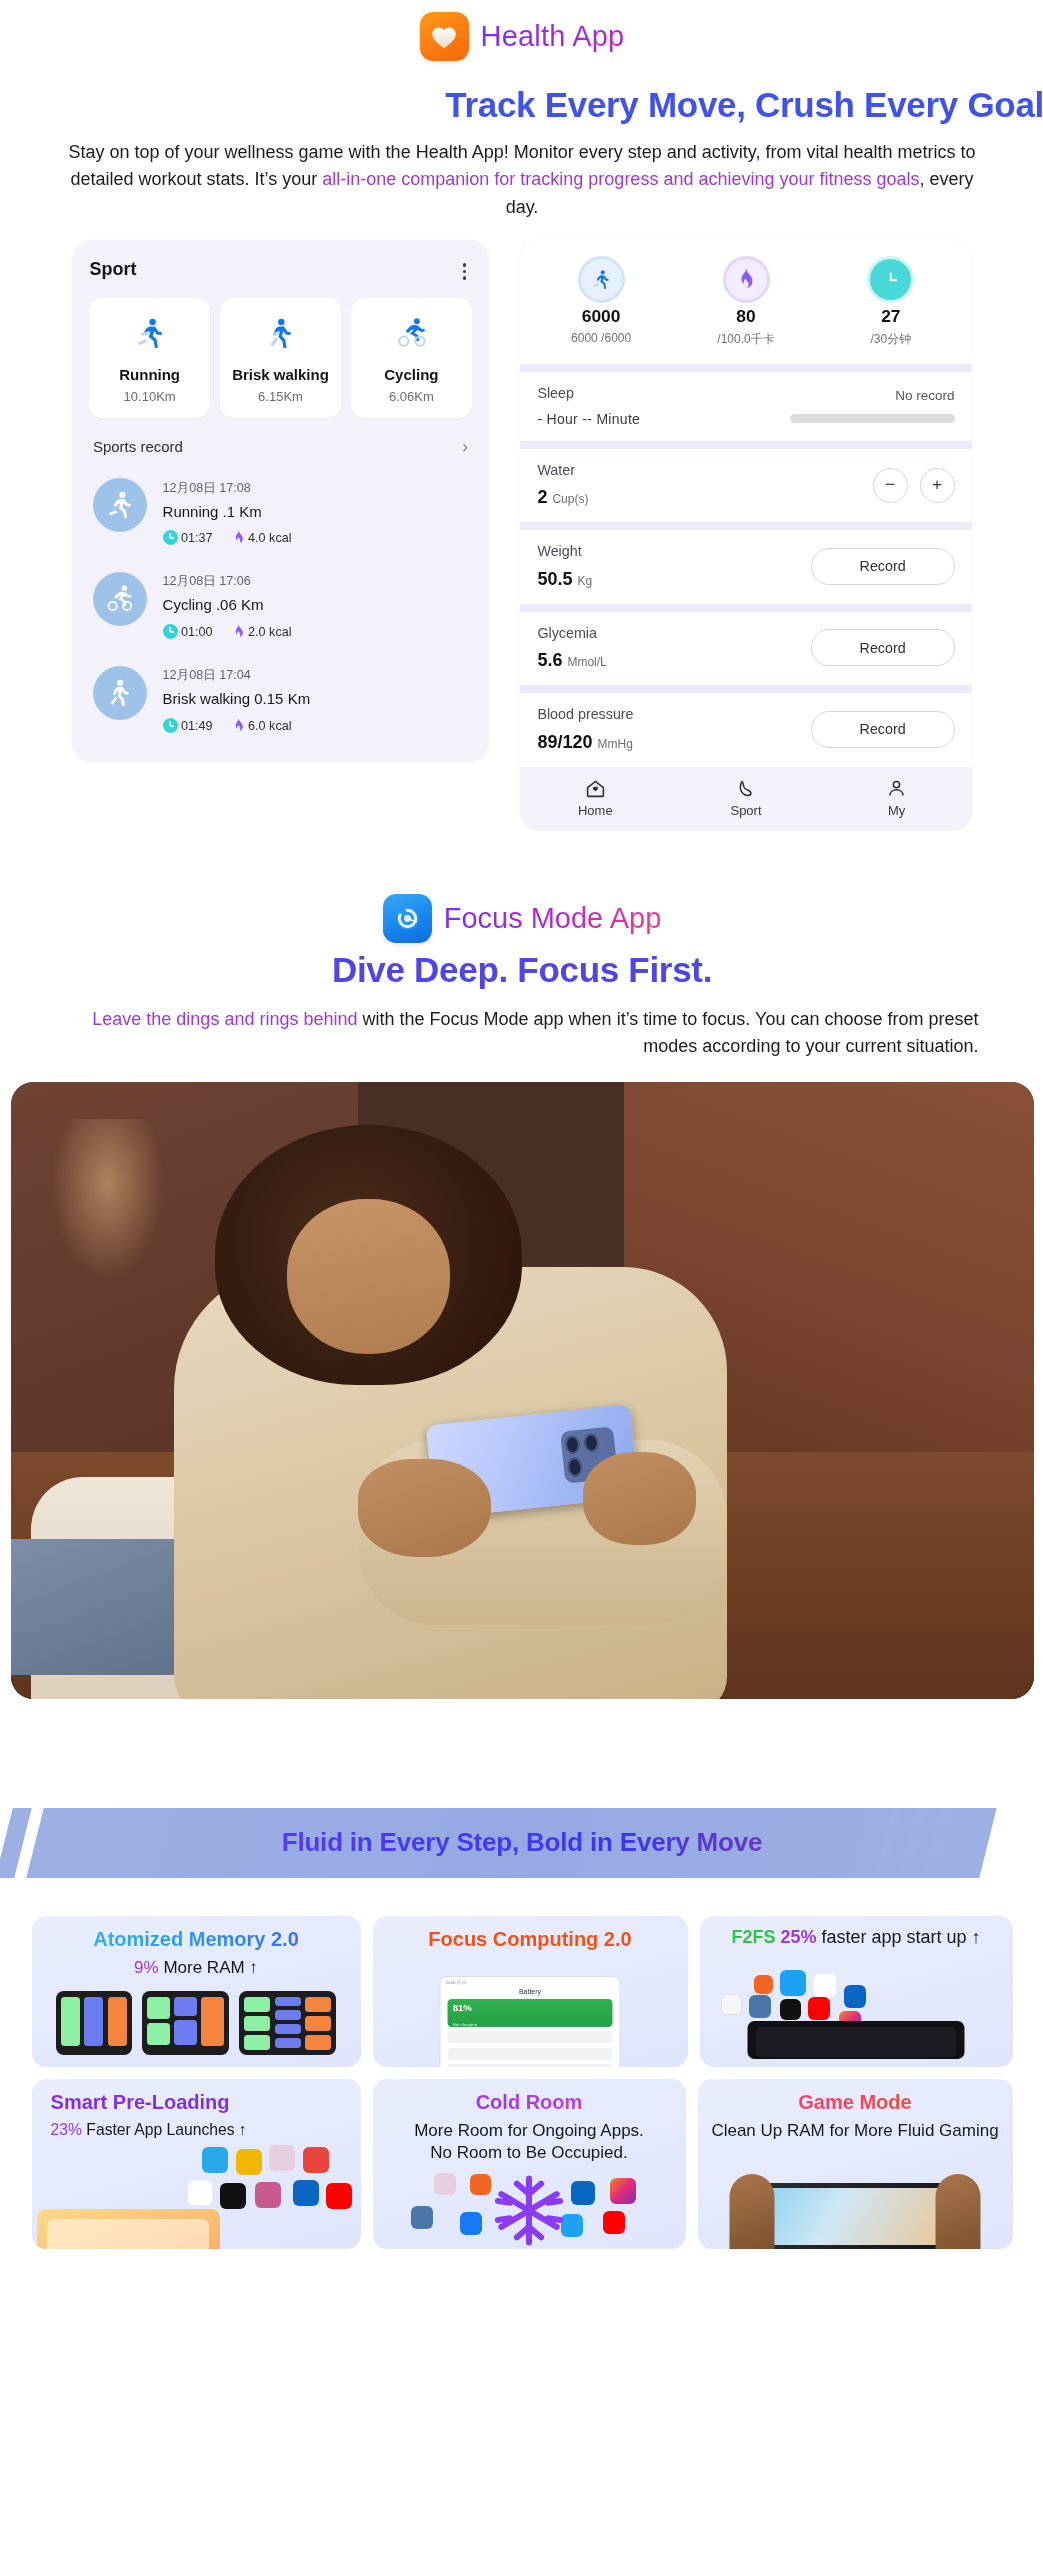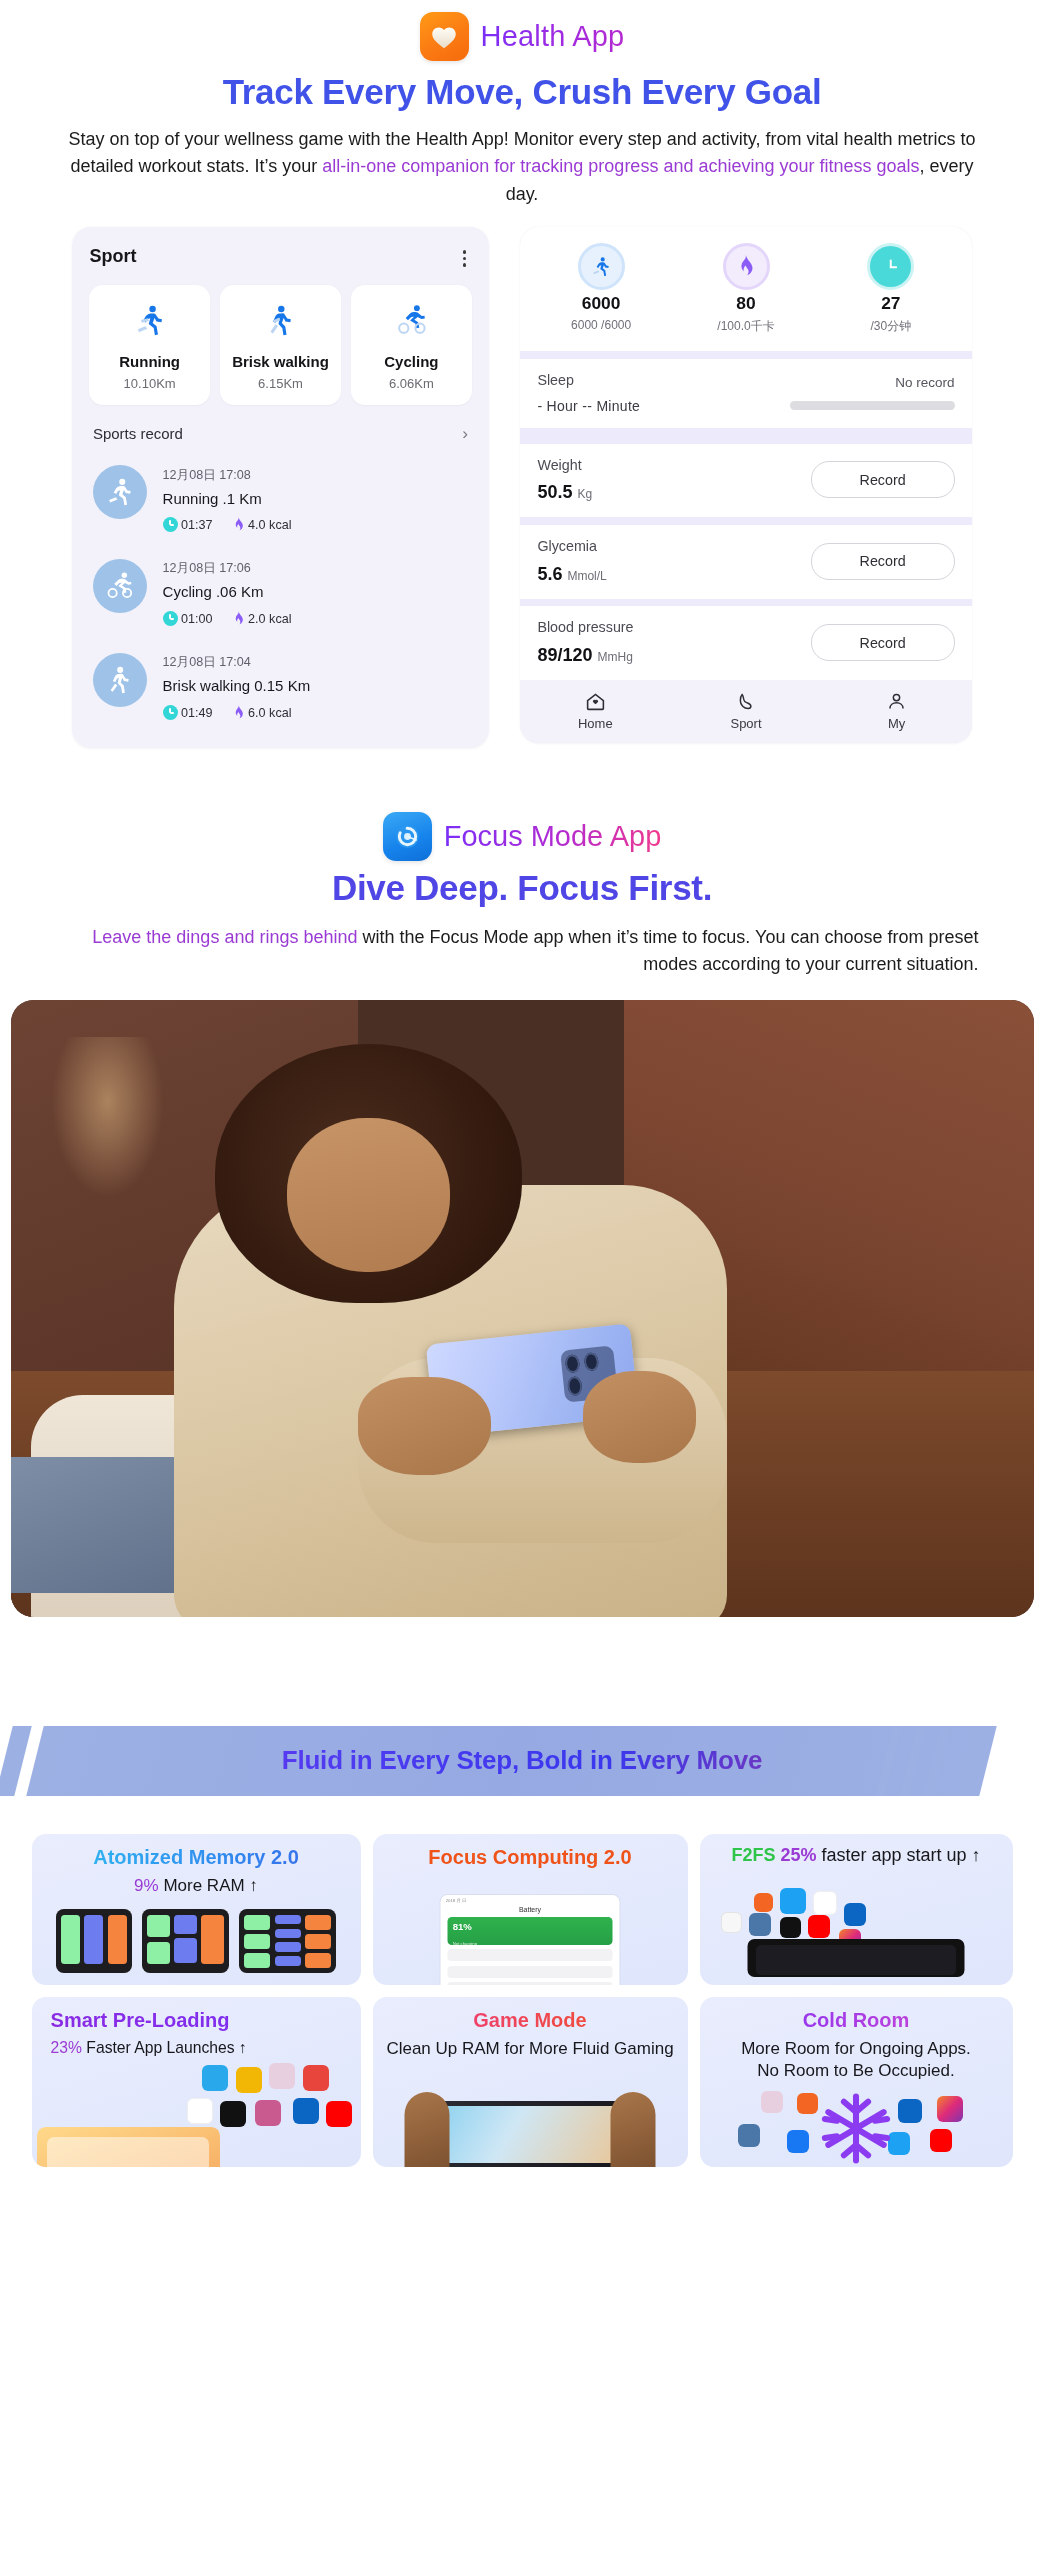--- a/index.html
+++ b/index.html
@@ -29,8 +29,8 @@
     -webkit-background-clip: text; background-clip: text; color: transparent;
   }
   .headline {
-    text-align: center; font-size: 35px; font-weight: 700;
-    color: #4052e8; letter-spacing: -0.3px; margin-top: 11px;
+    text-align: right; font-size: 35px; font-weight: 700;
+    color: #4052e8; letter-spacing: -0.3px; margin-top: 24px;
   }
   .lede {
     width: 922px; margin: 14px auto 0; text-align: center;

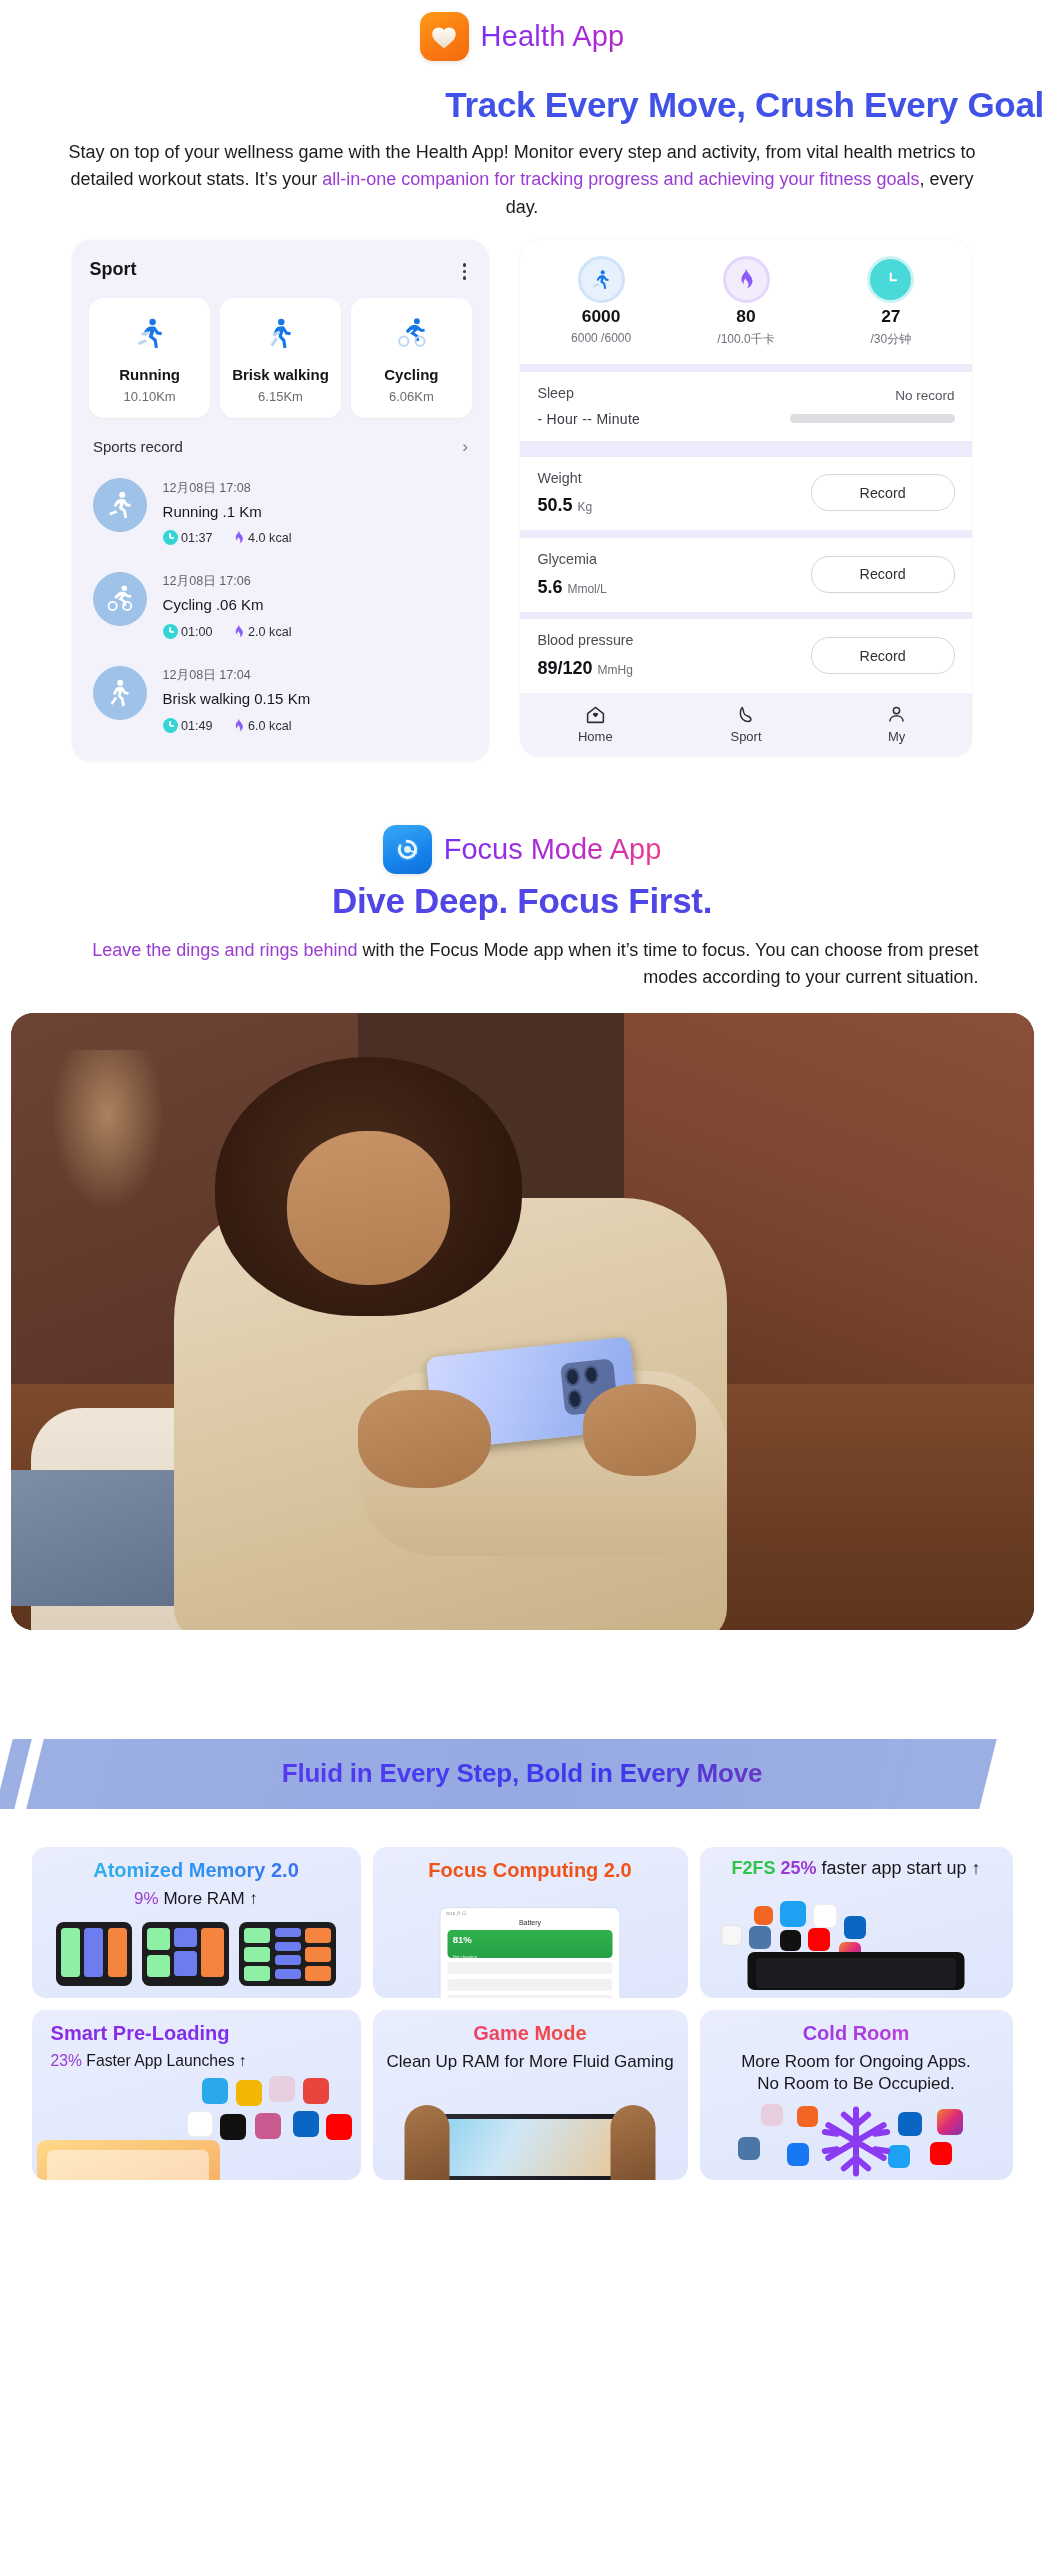--- a/index.html
+++ b/index.html
@@ -506,6 +506,20 @@
 
     <div class="hc-gap"></div>
 
+    <div class="hc-sec hrow">
+      <div class="hrow-flex">
+        <div>
+          <div class="hlabel">Water</div>
+          <div class="hval">
+            <span>2</span> <em>Cup(s)</em>
+          </div>
+        </div>
+        <div class="stepper">
+          <div class="round-btn">−</div>
+          <div class="round-btn">+</div>
+        </div>
+      </div>
+    </div>
 
     <div class="hc-gap"></div>
 

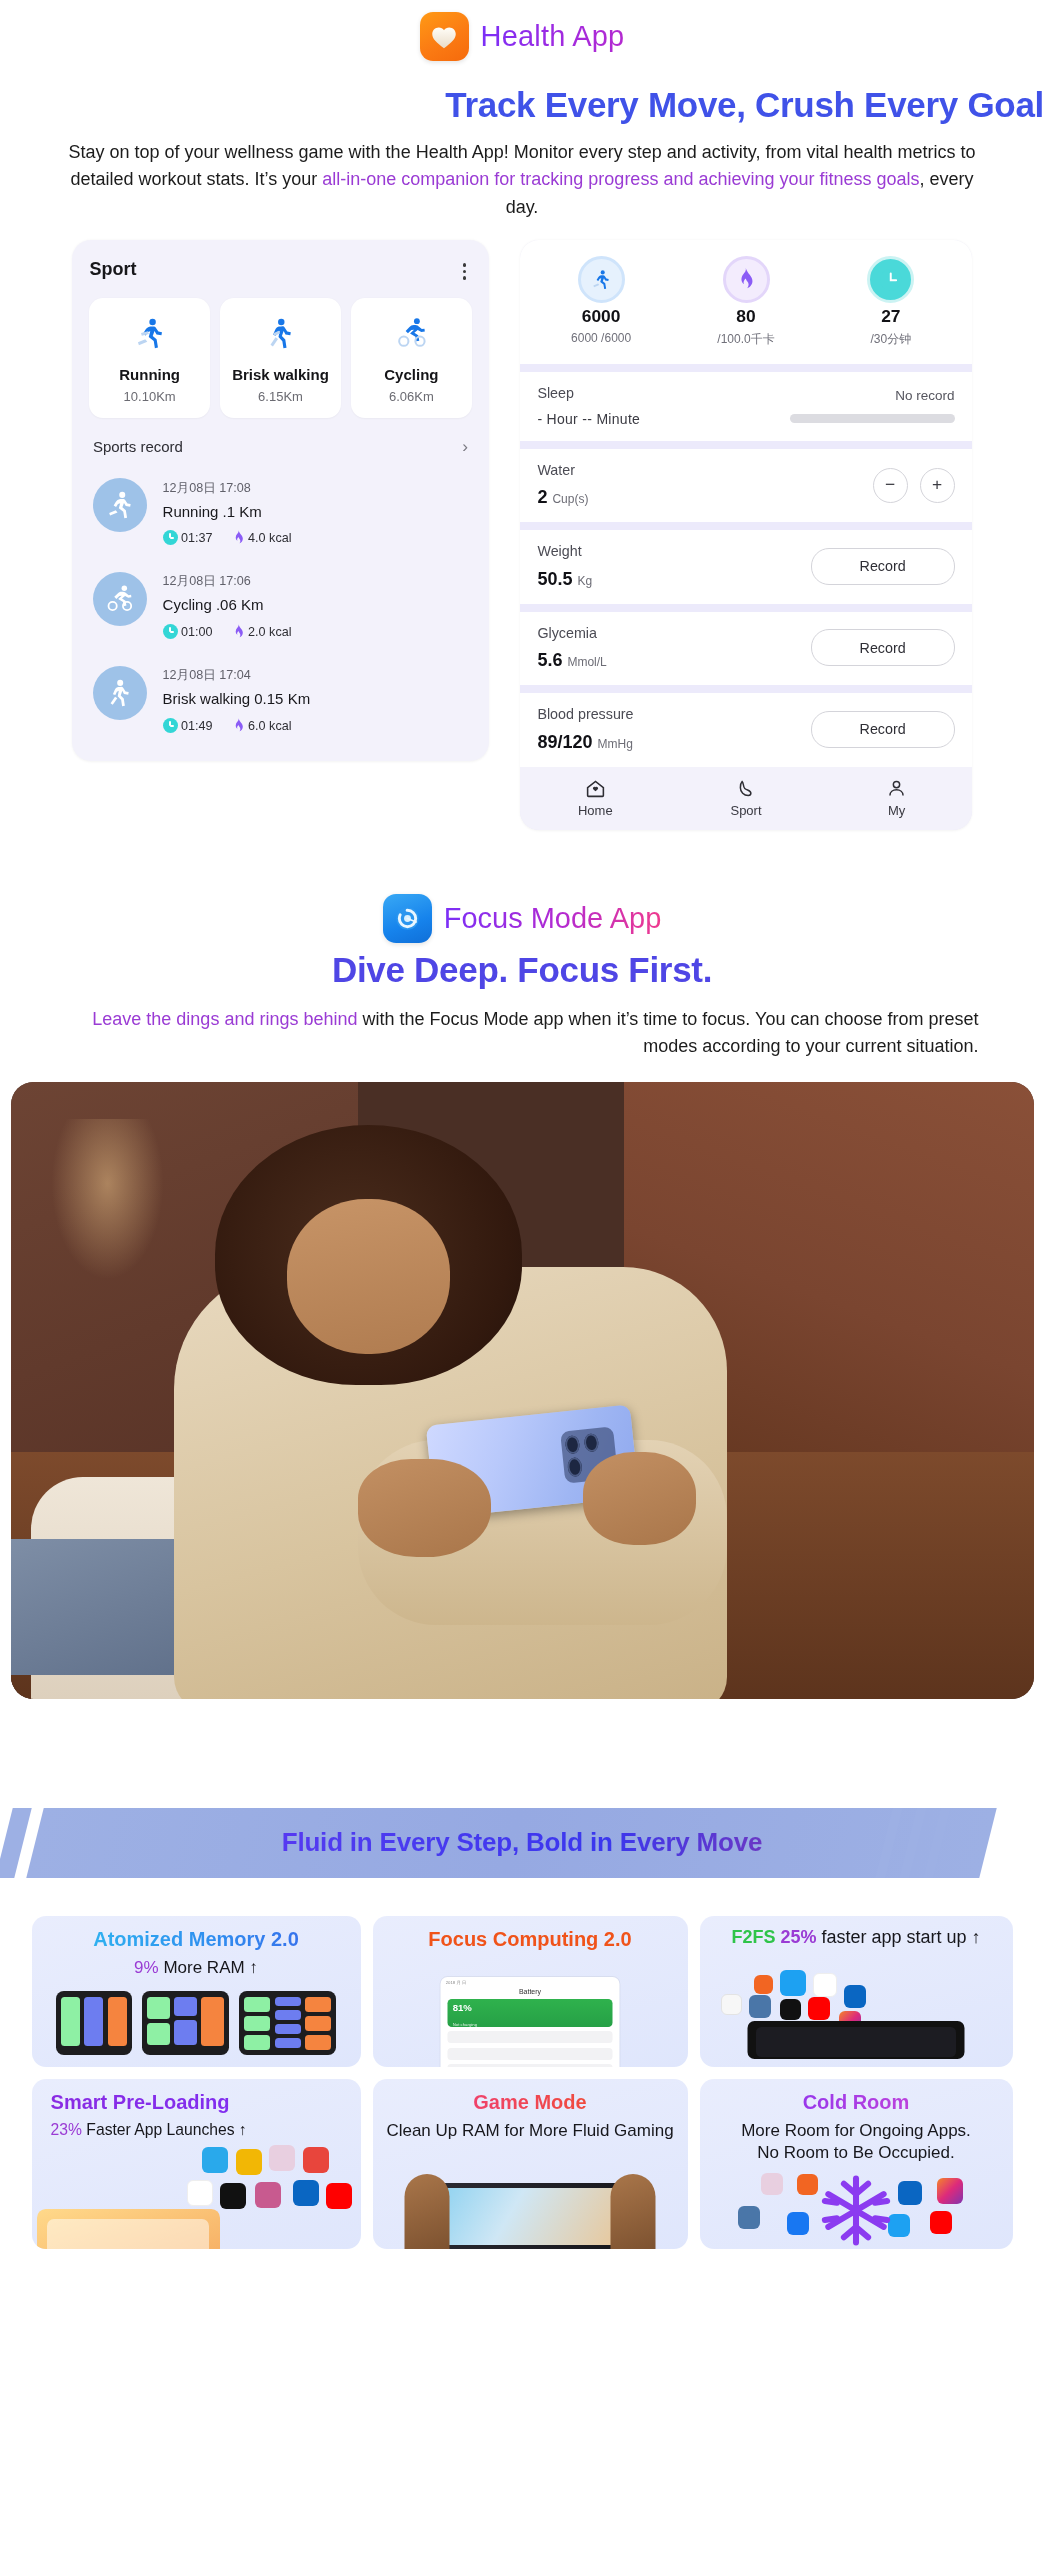--- a/index.html
+++ b/index.html
@@ -756,18 +756,6 @@
         <div class="aic" style="left:294px;top:38px;width:26px;height:26px;background:#ff0000"></div>
         <div class="aic" style="left:5.2px;bottom:0;width:183px;height:40px;border-radius:8.7px 8.7px 0 0;background:linear-gradient(160deg,#ffd98a,#f7b267)"></div>
         <div class="aic" style="left:15.7px;bottom:0;width:162px;height:30px;border-radius:7px 7px 0 0;background:#fff;opacity:.5"></div>
-      </div>
-    </div>
-
-    <div class="fcard c-game">
-      <h4>Game Mode</h4>
-      <div class="fsub">Clean Up RAM for More Fluid Gaming</div>
-      <div class="hands">
-        <div class="hgame">
-            <div class="hscreen"></div>
-          </div>
-        <div class="thumb" style="left:5.2px"></div>
-        <div class="thumb" style="right:5.2px"></div>
       </div>
     </div>
 
@@ -802,6 +790,18 @@
       </div>
     </div>
 
+    <div class="fcard c-game">
+      <h4>Game Mode</h4>
+      <div class="fsub">Clean Up RAM for More Fluid Gaming</div>
+      <div class="hands">
+        <div class="hgame">
+            <div class="hscreen"></div>
+          </div>
+        <div class="thumb" style="left:5.2px"></div>
+        <div class="thumb" style="right:5.2px"></div>
+      </div>
+    </div>
+
   </div>
 </div>
 

